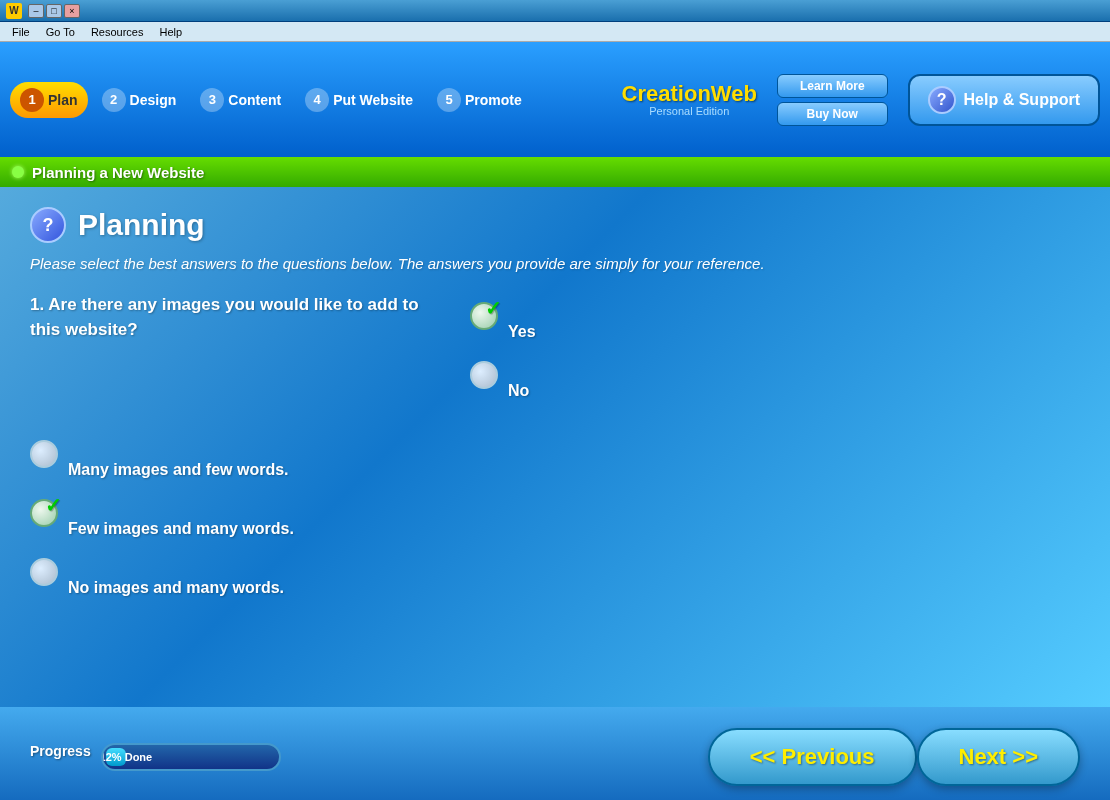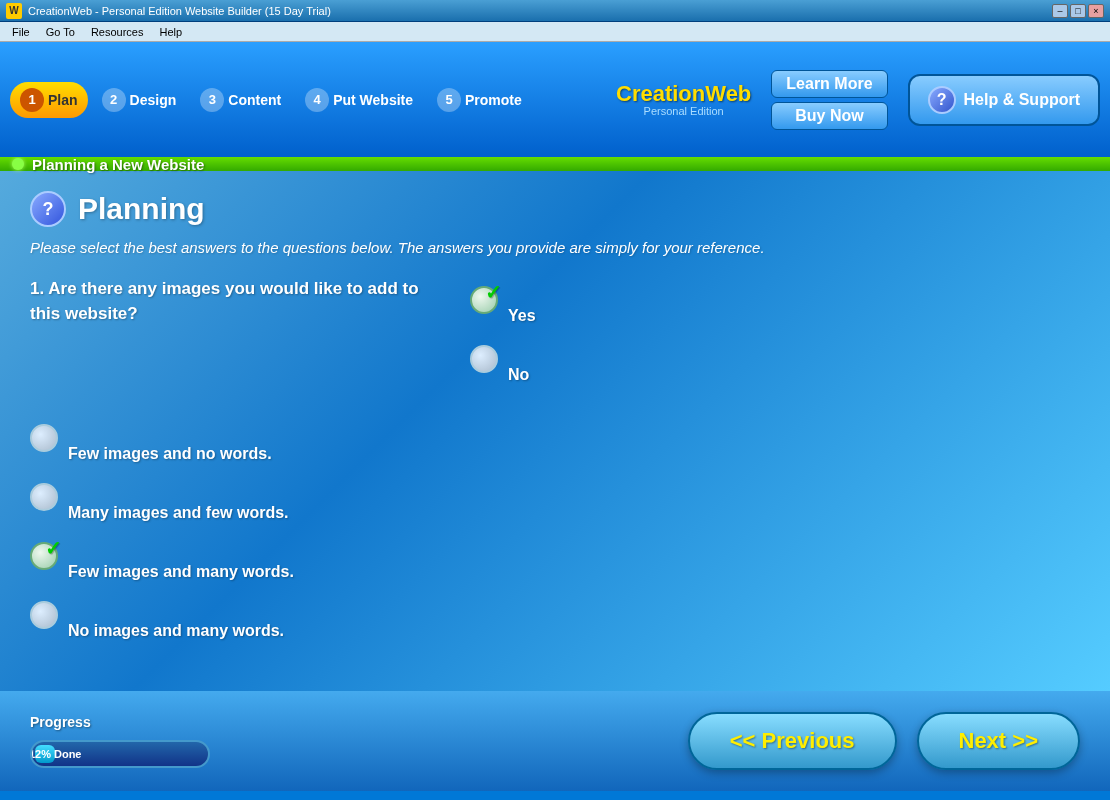--- a/index.html
+++ b/index.html
@@ -367,7 +367,6 @@
 
 <div id="titlebar">
   <div id="titlebar-icon">W</div>
-  <span id="titlebar-text">CreationWeb - Personal Edition Website Builder (15 Day Trial)</span>
   <div id="titlebar-controls">
     <div class="titlebar-btn">–</div>
     <div class="titlebar-btn">□</div>

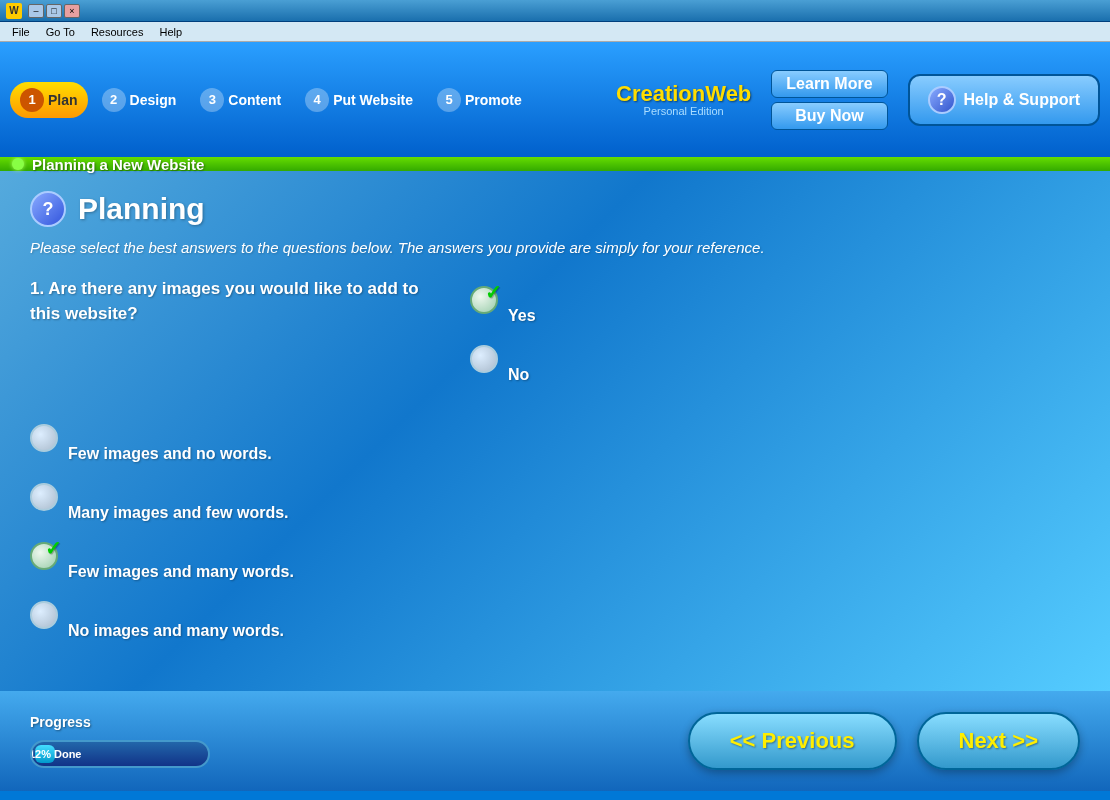--- a/index.html
+++ b/index.html
@@ -146,8 +146,8 @@
       background: linear-gradient(to bottom, #88ccff, #3399ee);
       border: 1px solid #005599;
       border-radius: 6px;
-      padding: 4px 14px;
-      font-size: 16px;
+      padding: 4px 22px;
+      font-size: 12px;
       font-weight: bold;
       color: white;
       cursor: pointer;

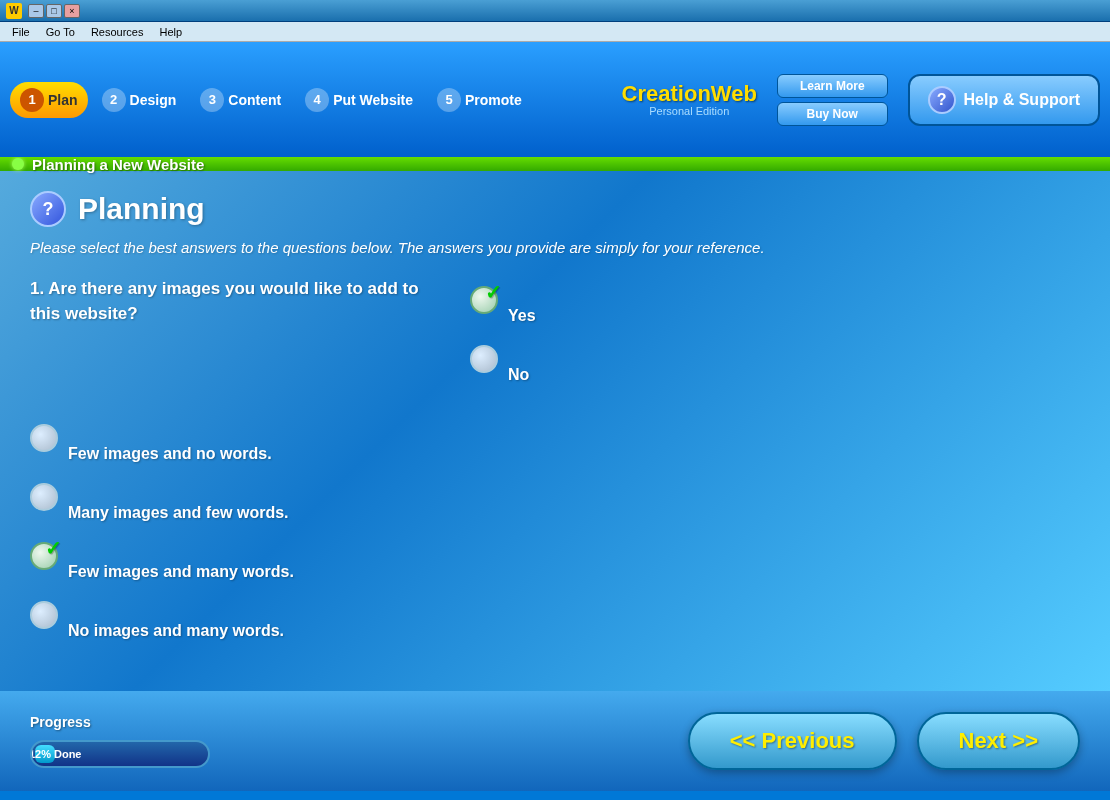--- a/index.html
+++ b/index.html
@@ -183,7 +183,7 @@
     
     #green-bar {
       background: linear-gradient(to bottom, #66dd00, #33aa00);
-      height: 14px;
+      height: 30px;
       display: flex;
       align-items: center;
       padding: 0 12px;

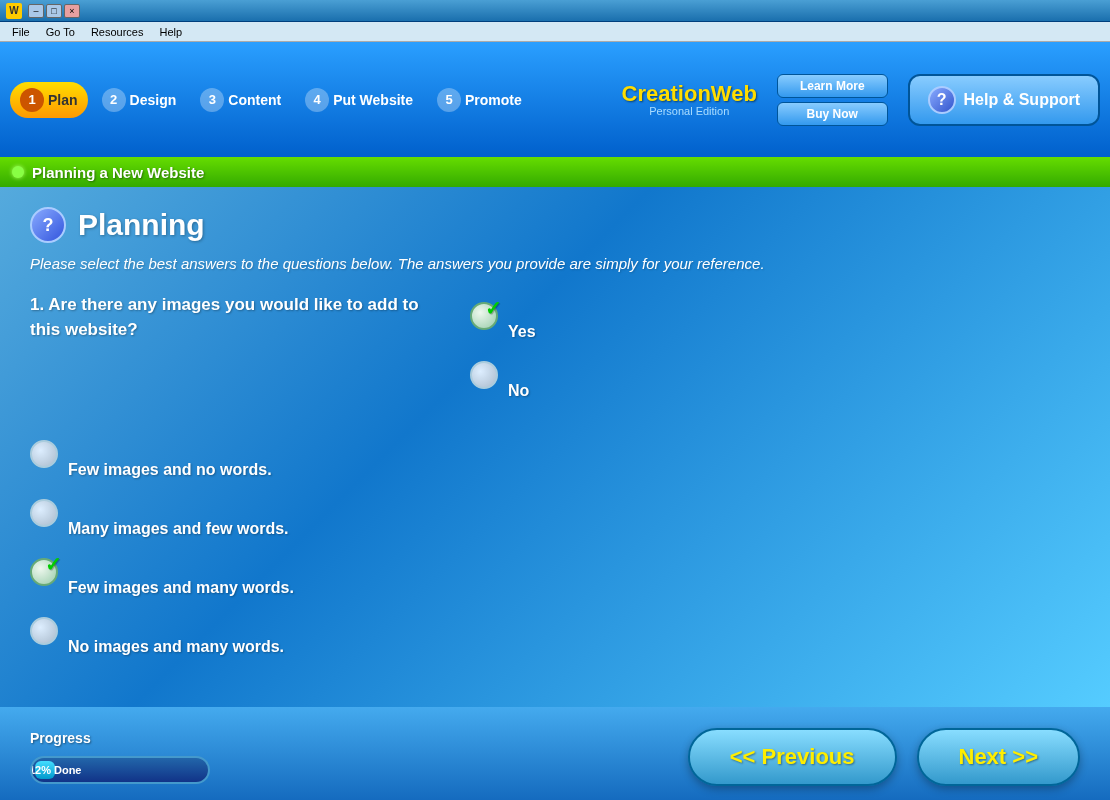--- a/index.html
+++ b/index.html
@@ -457,10 +457,6 @@
 
   <div class="question-row">
     <div class="options-group">
-      <label class="radio-option">
-        <div class="radio-outer"></div>
-        <span class="radio-label">Few images and no words.</span>
-      </label>
       <label class="radio-option">
         <div class="radio-outer"></div>
         <span class="radio-label">Many images and few words.</span>

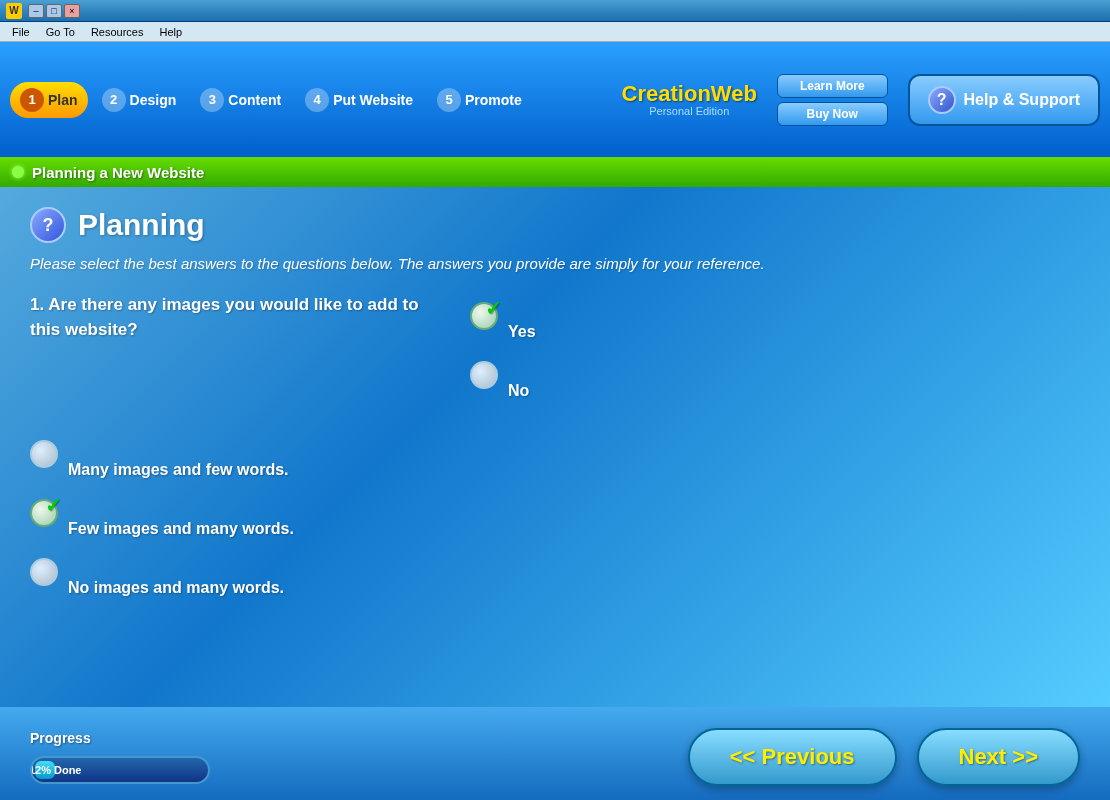--- a/index.html
+++ b/index.html
@@ -310,7 +310,7 @@
 
     #progress-section {
       display: flex;
-      flex-direction: column;
+      flex-direction: row;
       gap: 10px;
     }
     #progress-label {

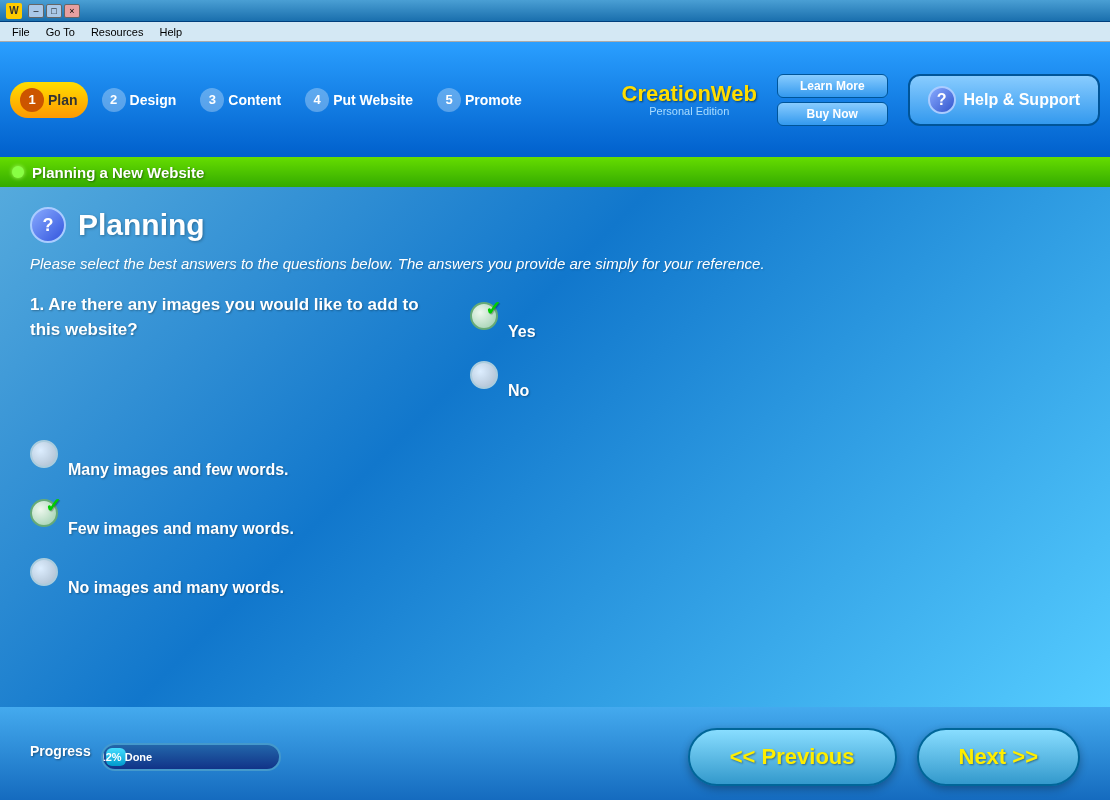--- a/index.html
+++ b/index.html
@@ -347,7 +347,6 @@
 
     #nav-buttons {
       display: flex;
-      gap: 20px;
     }
     .nav-btn {
       background: linear-gradient(to bottom, #88ddff, #3399cc);

